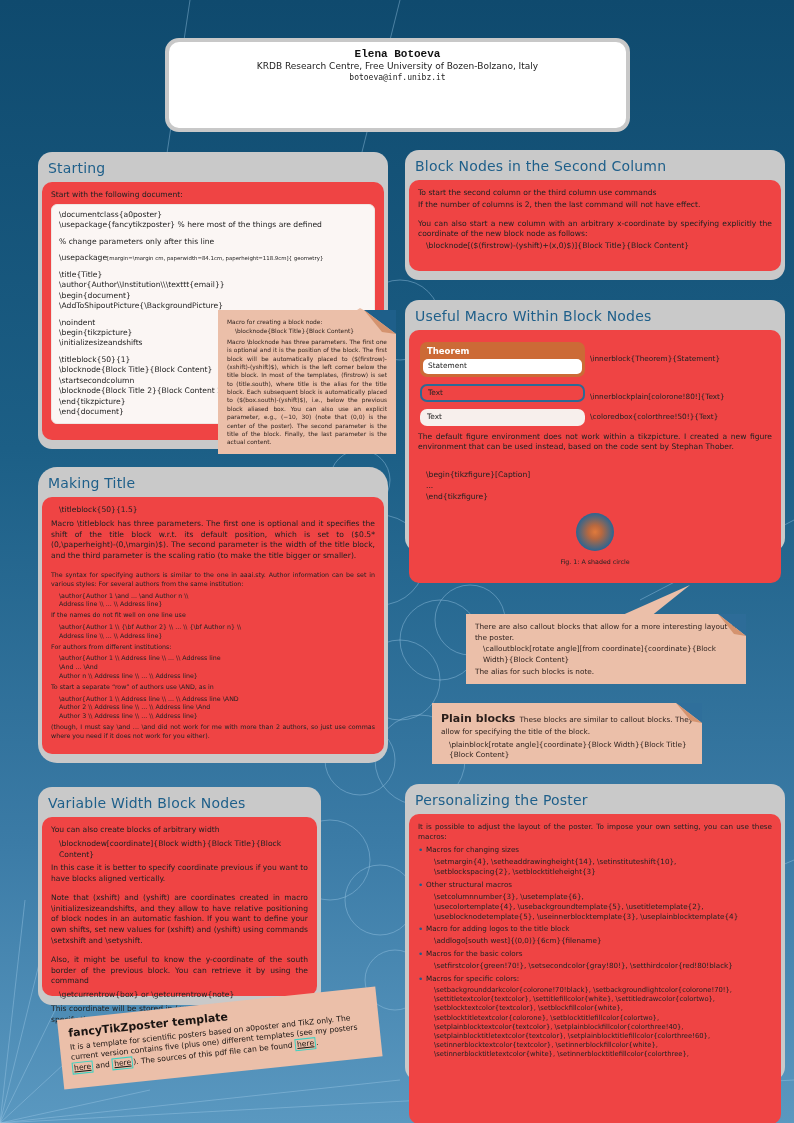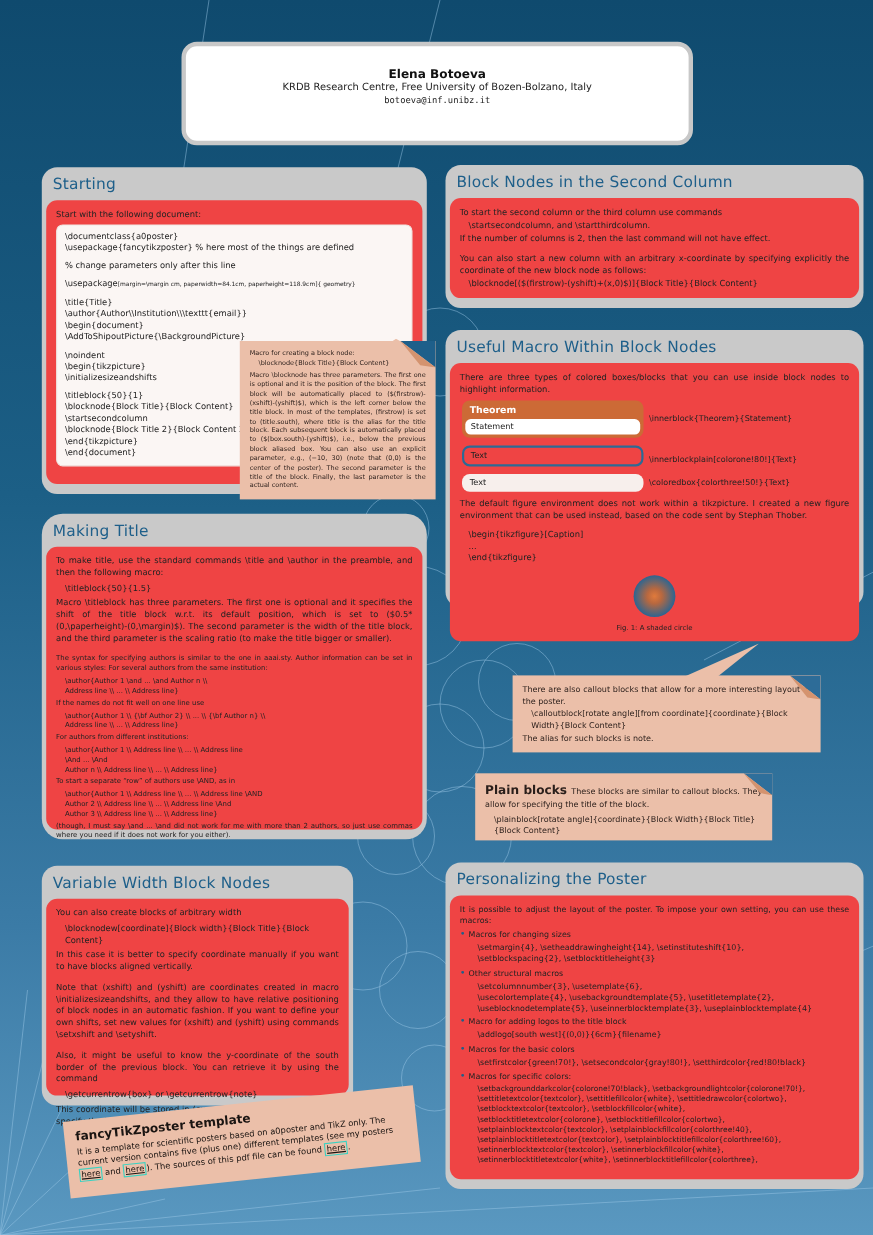--- a/index.html
+++ b/index.html
@@ -22,7 +22,7 @@
     color: #111; margin-top: 13px; letter-spacing: 0.2px; white-space: nowrap;
   }
   .title-main .version { margin-left: 38px; }
-  .title-author { font-size: 11px; font-weight: bold; margin-top: 19px; color: #111; }
+  .title-author { font-size: 11px; font-weight: bold; margin-top: 6px; color: #111; font-family: Liberation Mono, monospace; }
   .title-inst { font-size: 9px; color: #222; margin-top: 1px; }
   .title-email { font-family: "DejaVu Sans Mono", monospace; font-size: 8px; margin-top: 2px; color: #222; }
 

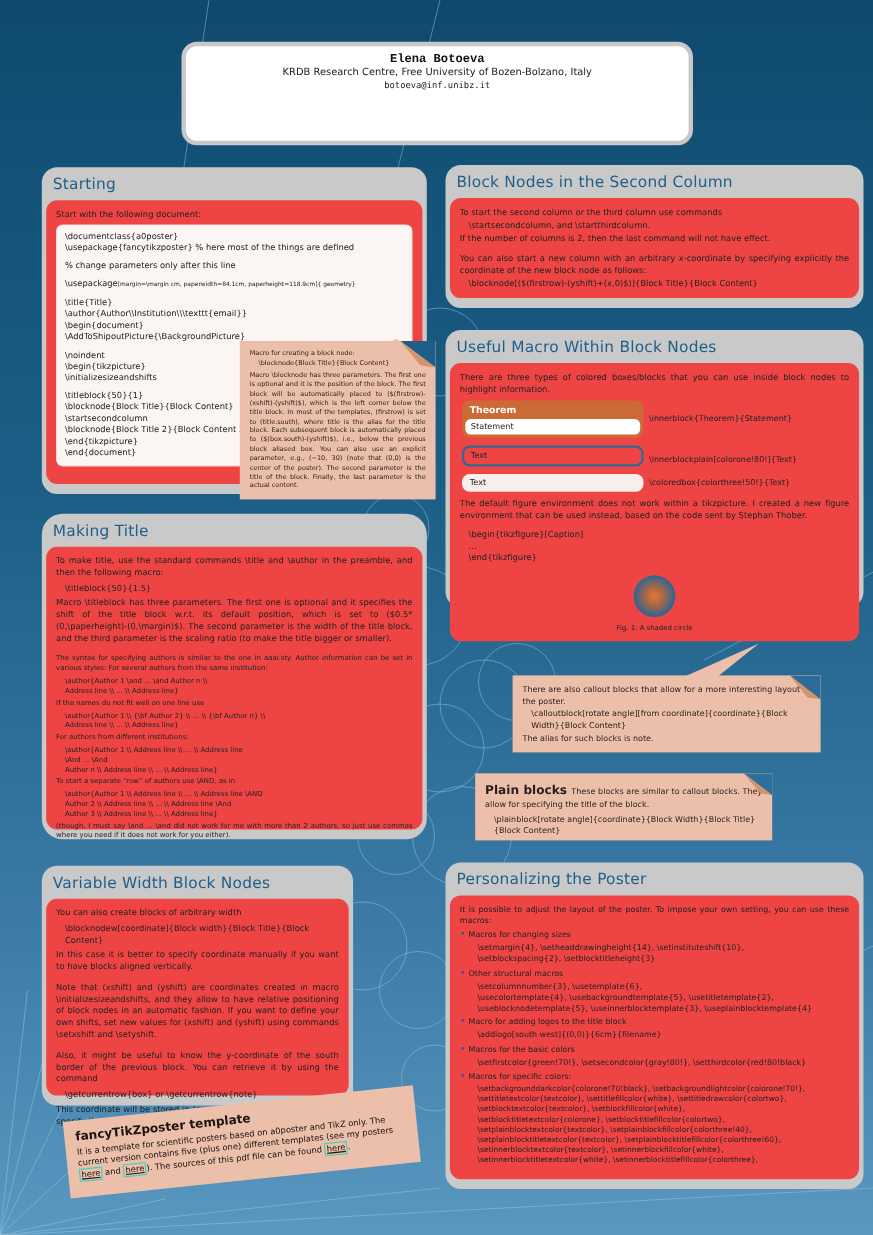--- a/index.html
+++ b/index.html
@@ -230,7 +230,6 @@
   <div class="block-title">Block Nodes in the Second Column</div>
   <div class="block-body" style="height:91px;">
     <p style="margin-bottom:1px;">To start the second column or the third column use commands</p>
-    <div class="code" style="margin-bottom:1px;">\startsecondcolumn, and \startthirdcolumn.</div>
     <p>If the number of columns is 2, then the last command will not have effect.</p>
     <div style="height:5px;"></div>
     <p style="margin-bottom:1px;">You can also start a new column with an arbitrary x-coordinate by specifying explicitly the coordinate of the new block node as follows:</p>

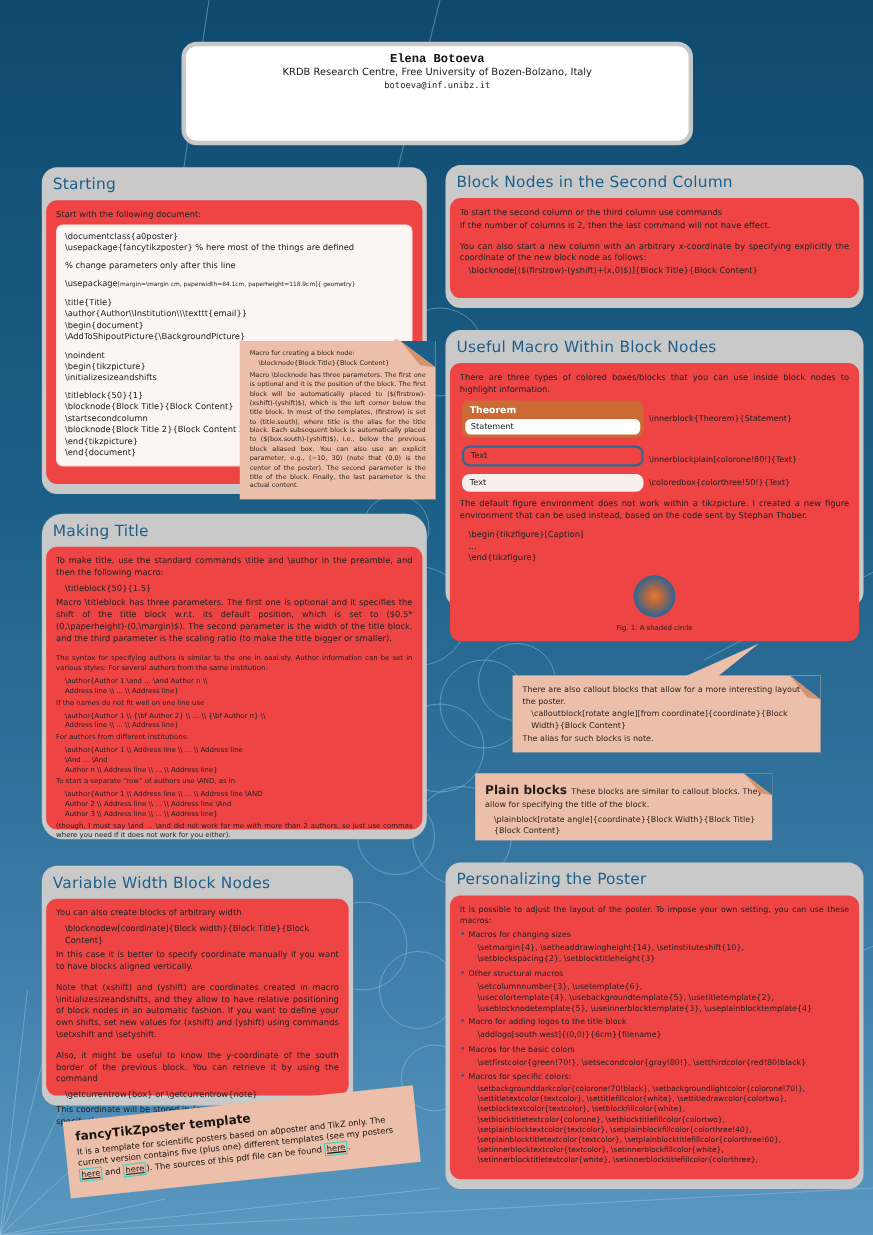--- a/index.html
+++ b/index.html
@@ -240,7 +240,6 @@
 <div class="block" style="left:405px; top:300px; width:380px; height:252px;">
   <div class="block-title">Useful Macro Within Block Nodes</div>
   <div class="block-body" style="height:253px;">
-    <p>There are three types of colored boxes/blocks that you can use inside block nodes to highlight information.</p>
     <div class="inner-row">
       <div class="inner-left theorem">
         <div class="theorem-title">Theorem</div>

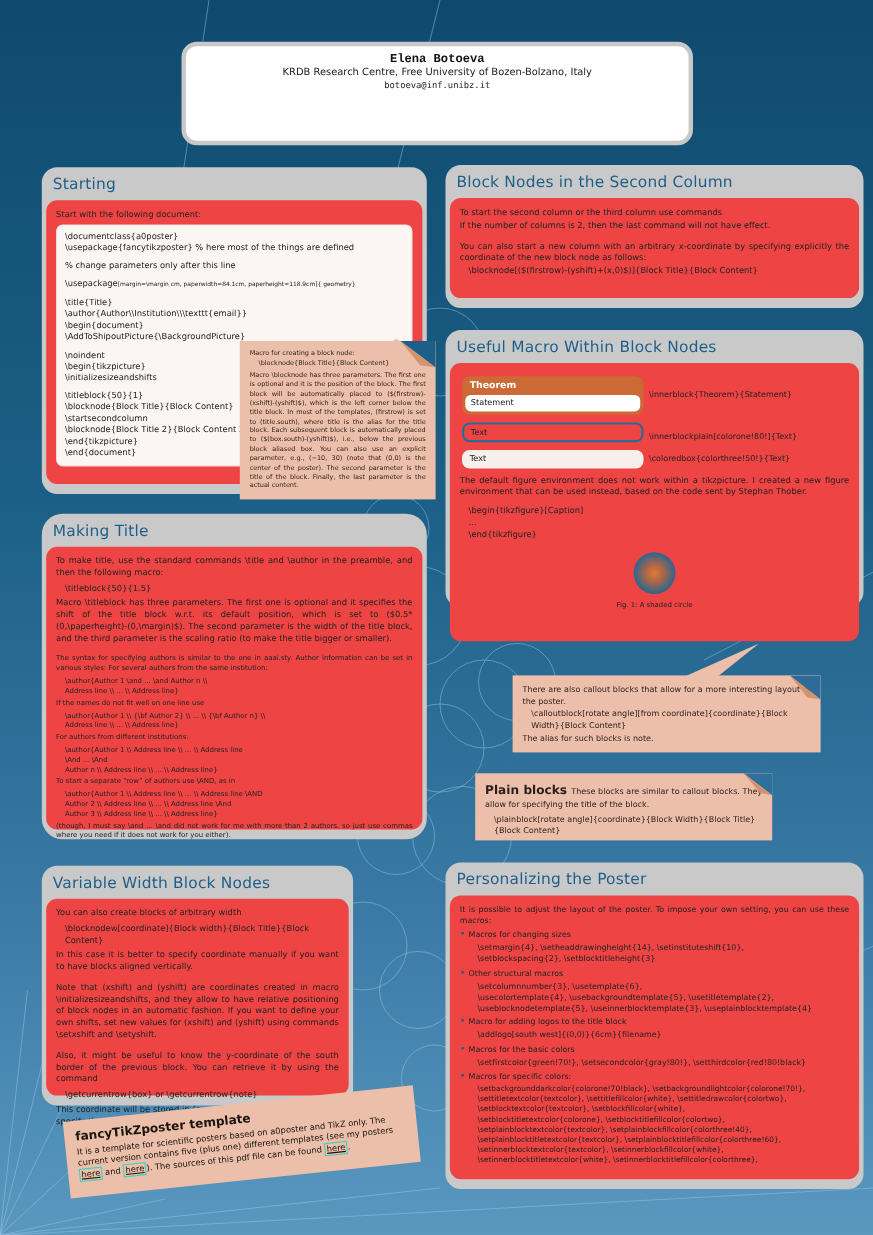--- a/index.html
+++ b/index.html
@@ -255,7 +255,7 @@
       <div class="inner-left colored-inner">Text</div>
       <div class="inner-right">\coloredbox{colorthree!50!}{Text}</div>
     </div>
-    <p style="margin-top:6px; margin-bottom:6px;">The default figure environment does not work within a tikzpicture. I created a new figure environment that can be used instead, based on the code sent by Stephan Thober.</p>
+    <p style="margin-top:6px; margin-bottom:17px;">The default figure environment does not work within a tikzpicture. I created a new figure environment that can be used instead, based on the code sent by Stephan Thober.</p>
     <div class="code" style="margin-bottom:0;">\begin{tikzfigure}[Caption]</div>
     <div class="code" style="margin-bottom:0;">...</div>
     <div class="code">\end{tikzfigure}</div>

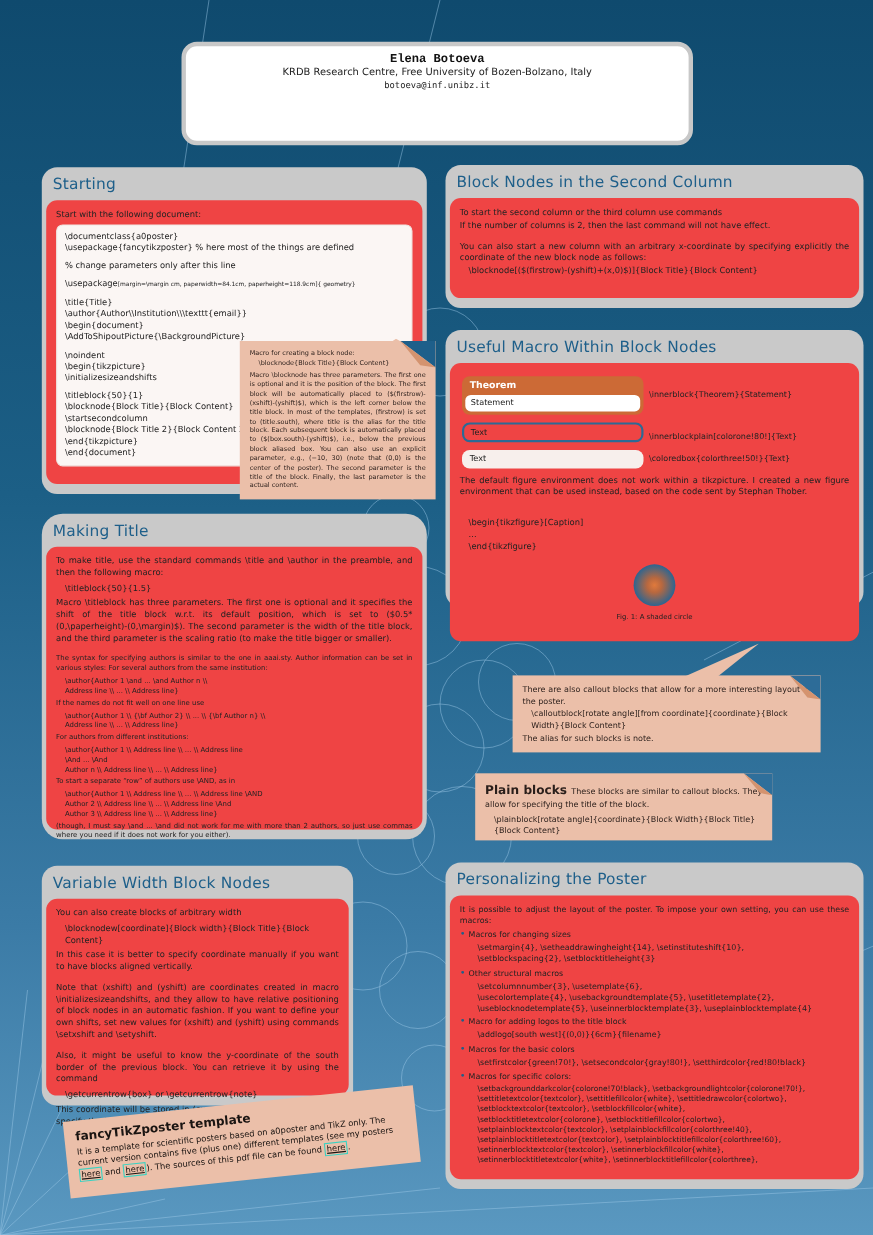--- a/index.html
+++ b/index.html
@@ -172,7 +172,6 @@
 <div class="block" style="left:38px; top:467px; width:350px; height:296px;border-radius:19px;">
   <div class="block-title">Making Title</div>
   <div class="block-body" style="height:257px;">
-    <p>To make title, use the standard commands \title and \author in the preamble, and then the following macro:</p>
     <div class="code">\titleblock{50}{1.5}</div>
     <p>Macro \titleblock has three parameters. The first one is optional and it specifies the shift of the title block w.r.t. its default position, which is set to ($0.5*(0,\paperheight)-(0,\margin)$). The second parameter is the width of the title block, and the third parameter is the scaling ratio (to make the title bigger or smaller).</p>
     <div style="height:6px;"></div>

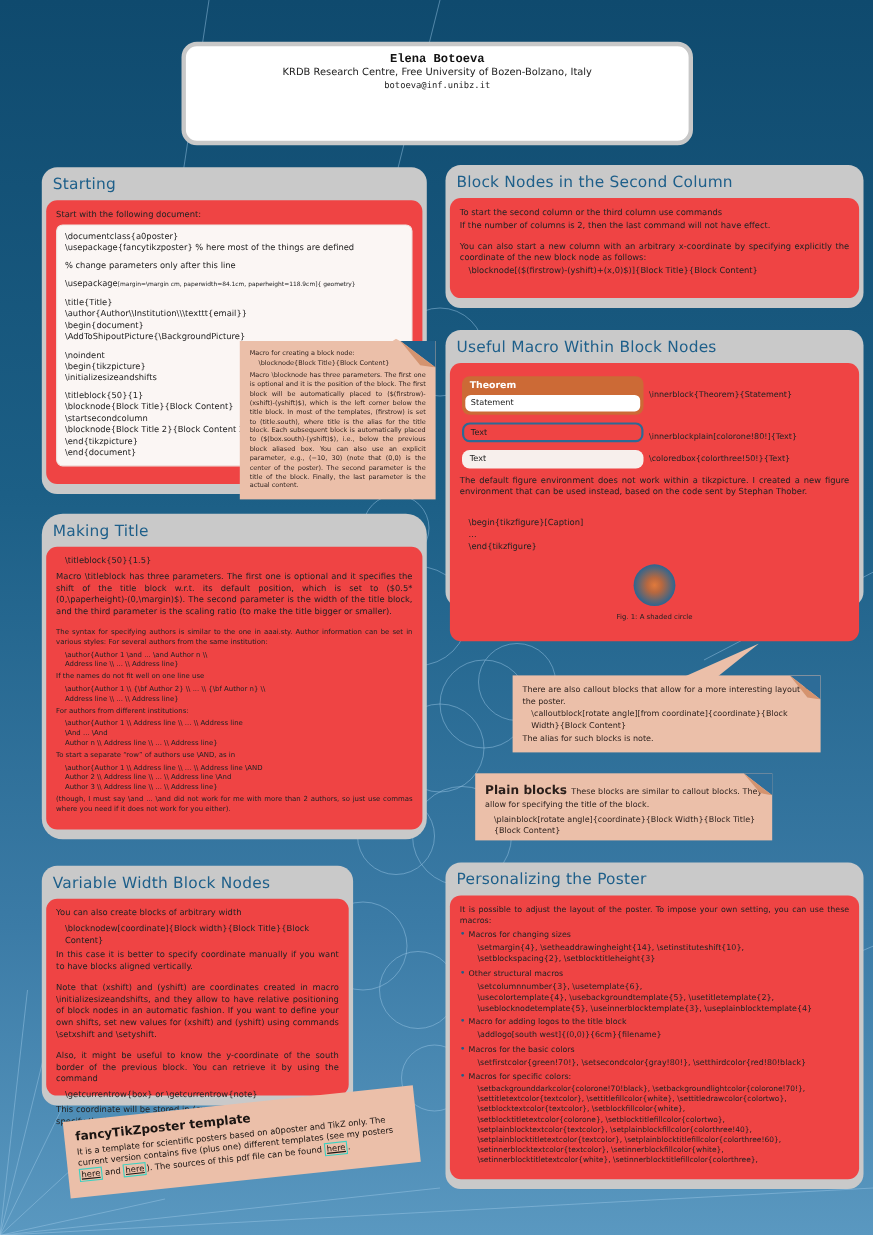--- a/index.html
+++ b/index.html
@@ -289,7 +289,7 @@
 
 <div class="block" style="left:405px; top:784px; width:380px; height:297px;">
   <div class="block-title">Personalizing the Poster</div>
-  <div class="block-body" style="height:258px; font-size:7.2px; line-height:1.38;">
+  <div class="block-body" style="height:310px; font-size:7.2px; line-height:1.38;">
     <p>It is possible to adjust the layout of the poster. To impose your own setting, you can use these macros:</p>
     <ul class="items">
       <li>

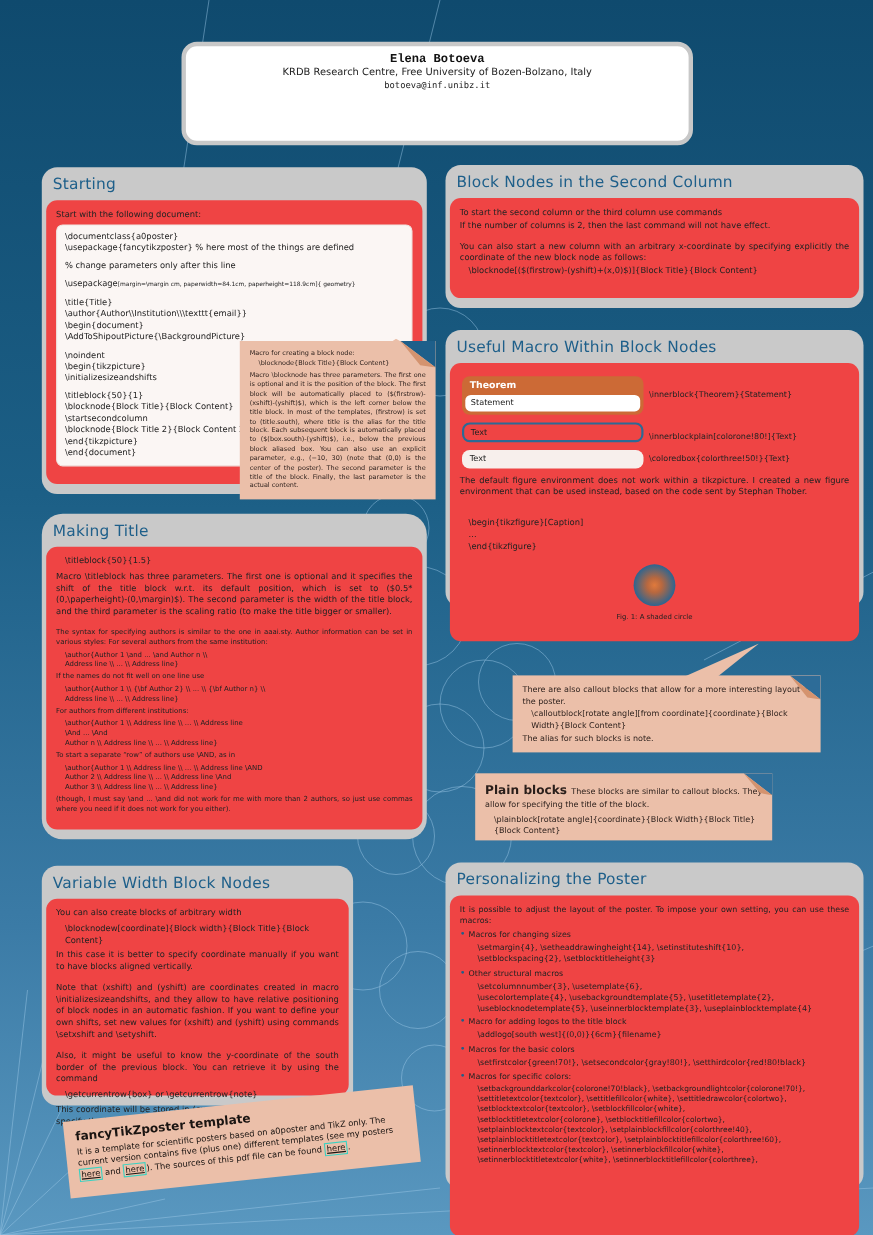--- a/index.html
+++ b/index.html
@@ -208,7 +208,7 @@
   <div class="block-body" style="height:179px;">
     <p>You can also create blocks of arbitrary width</p>
     <div class="code">\blocknodew[coordinate]{Block width}{Block Title}{Block Content}</div>
-    <p>In this case it is better to specify coordinate manually if you want to have blocks aligned vertically.</p>
+    <p>In this case it is better to specify coordinate previous if you want to have blocks aligned vertically.</p>
     <div style="height:5px;"></div>
     <p>Note that (xshift) and (yshift) are coordinates created in macro \initializesizeandshifts, and they allow to have relative positioning of block nodes in an automatic fashion. If you want to define your own shifts, set new values for (xshift) and (yshift) using commands \setxshift and \setyshift.</p>
     <div style="height:5px;"></div>

